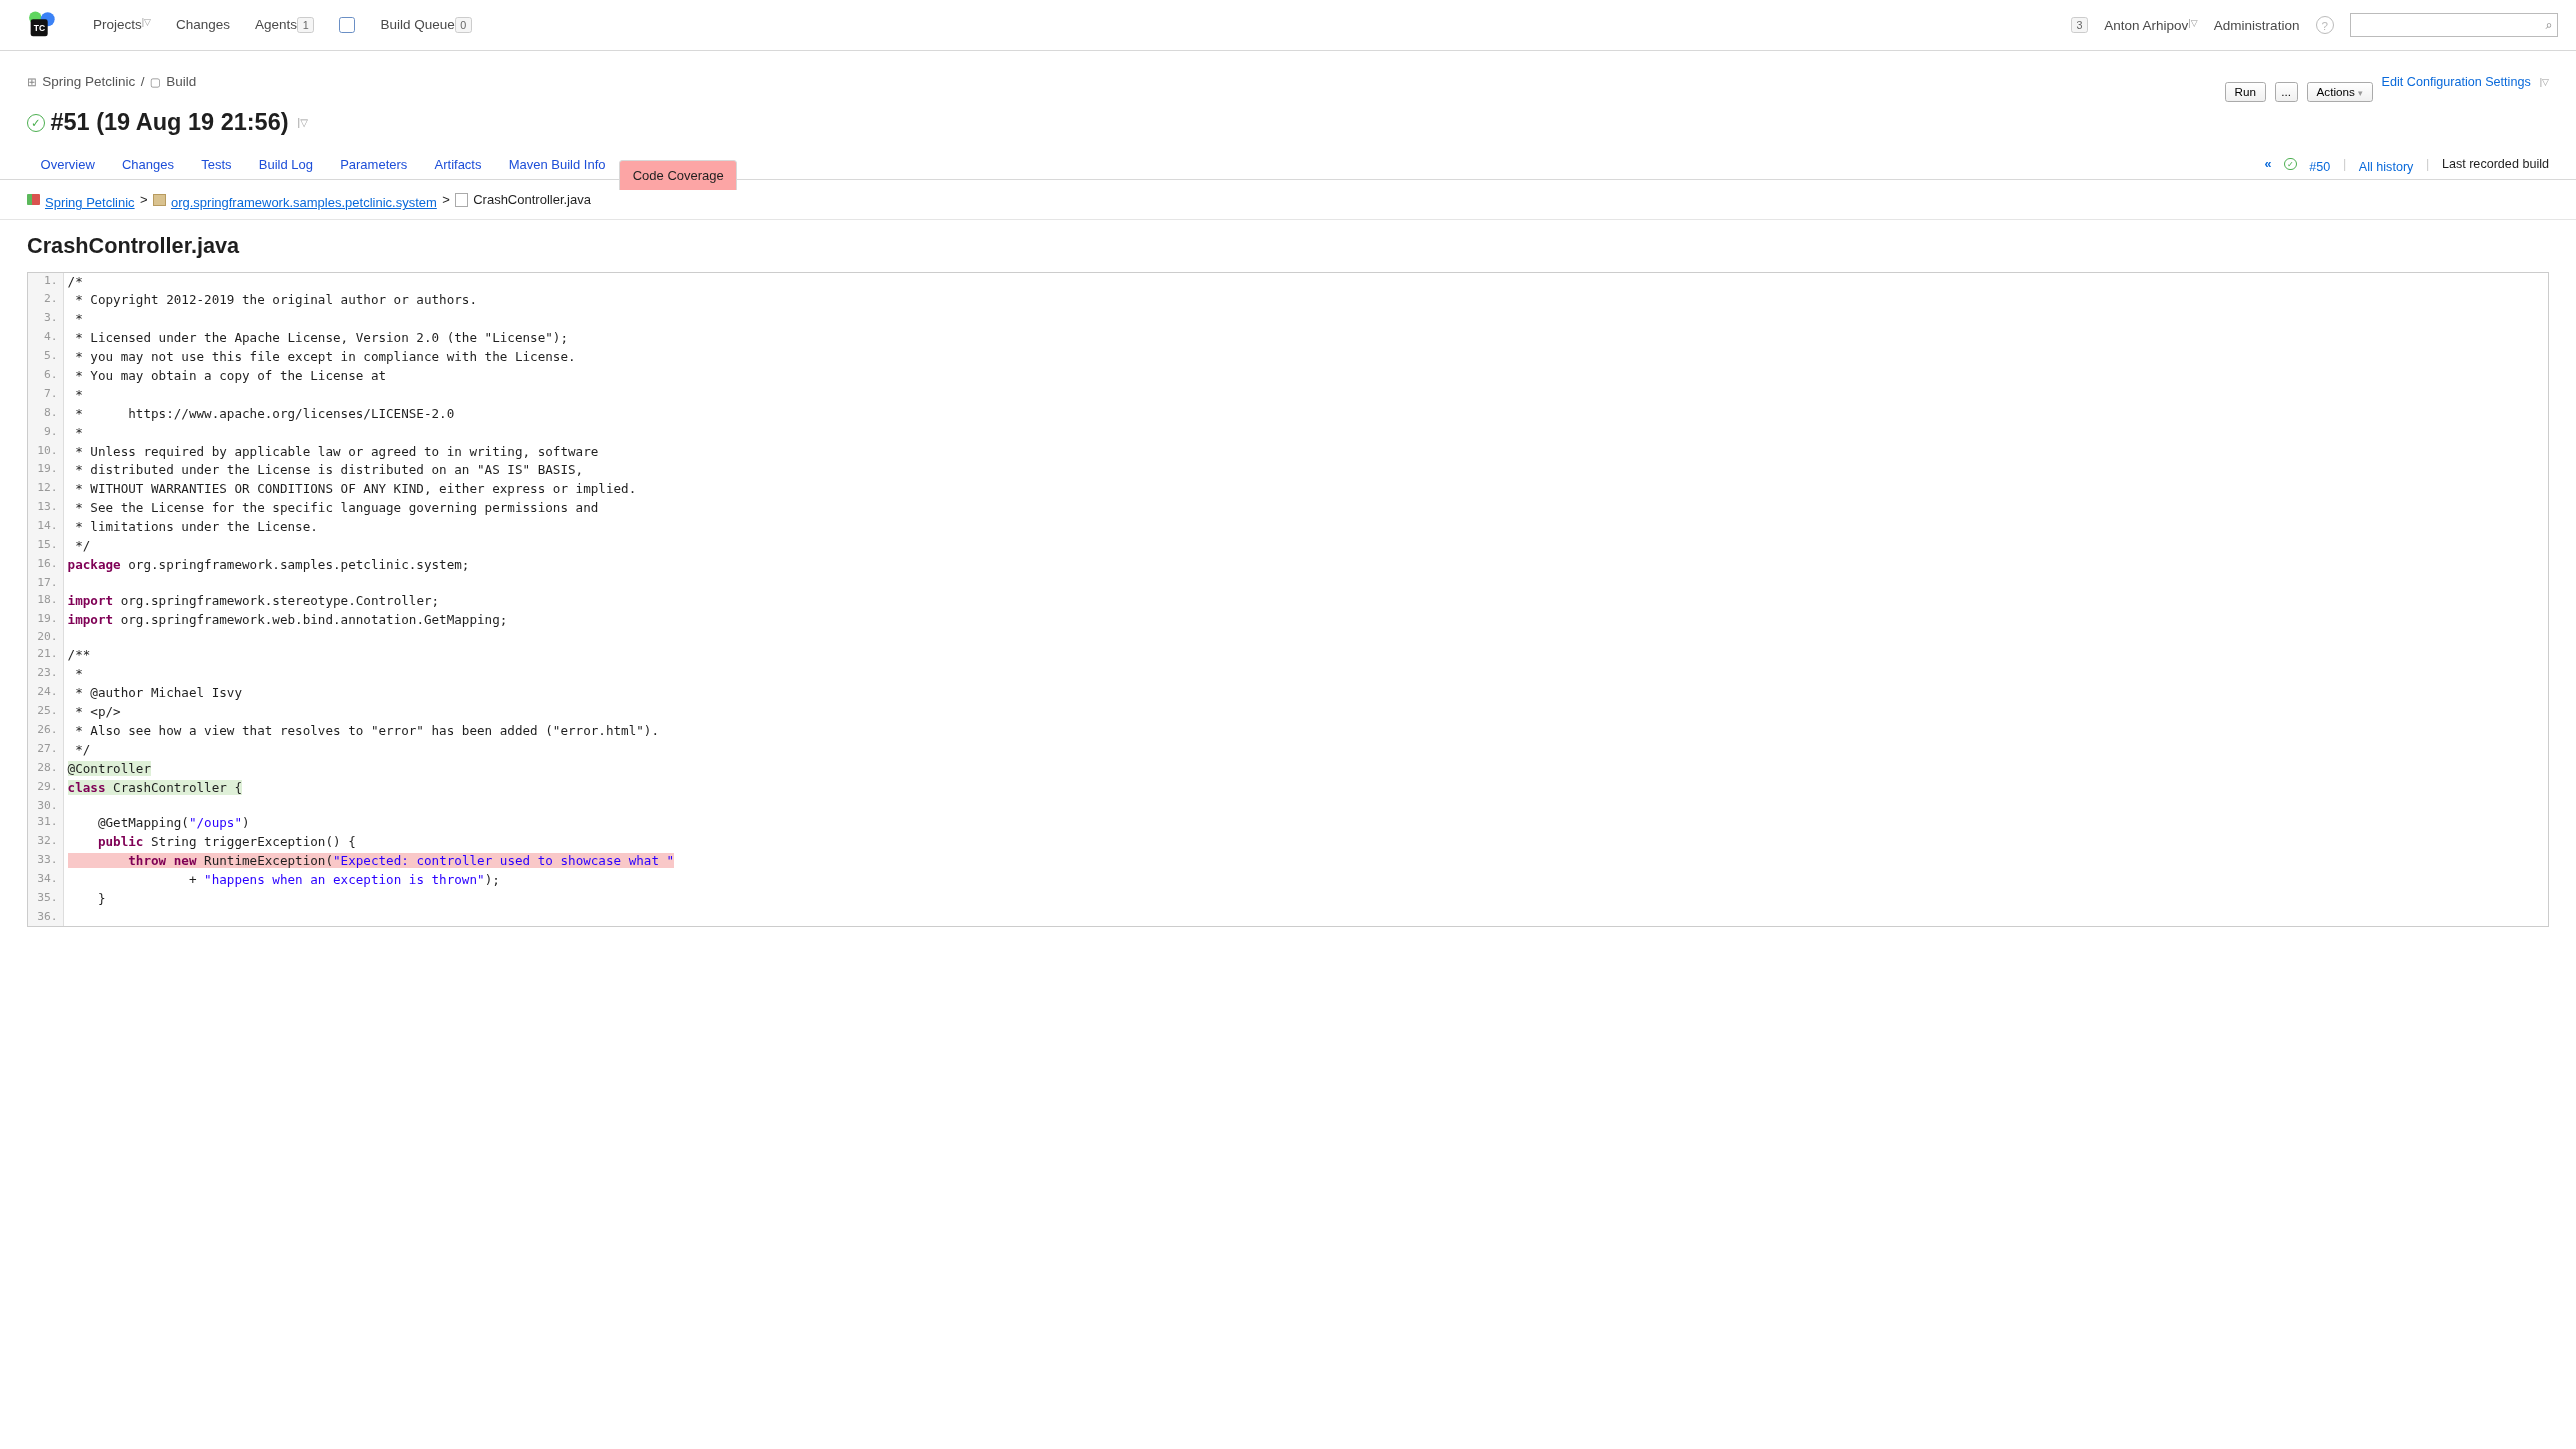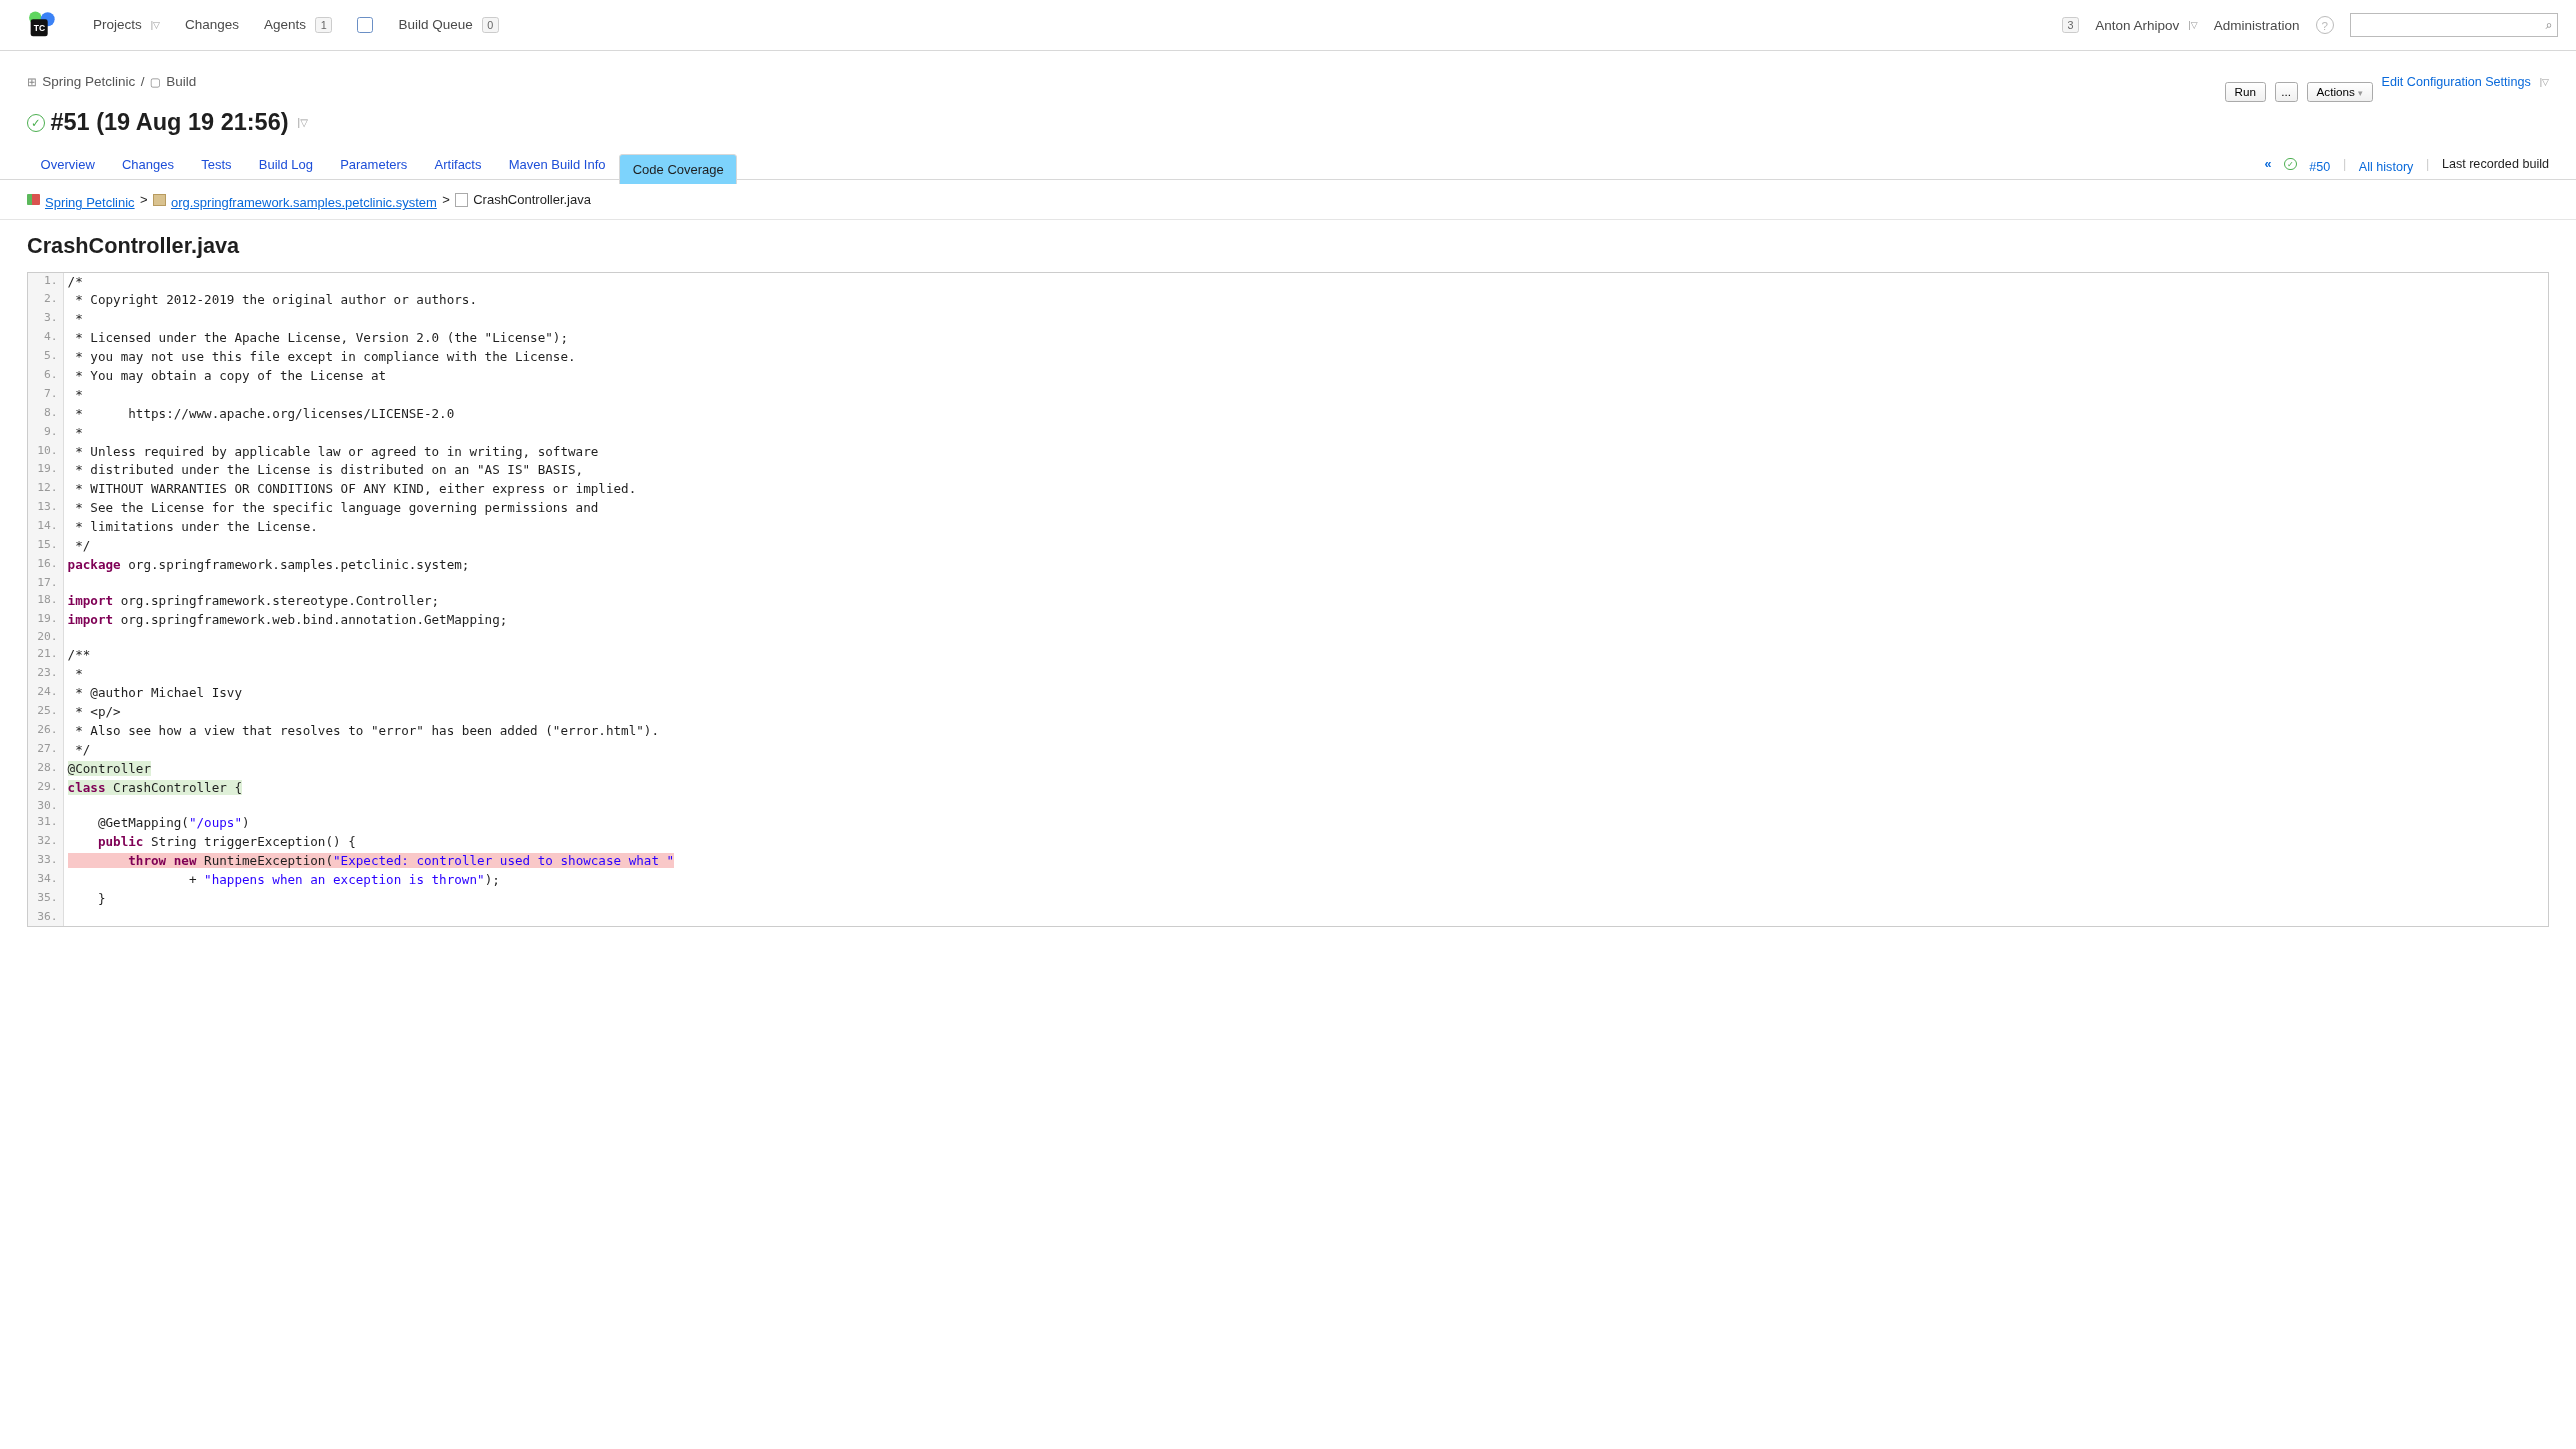--- a/index.html
+++ b/index.html
@@ -11,7 +11,7 @@
 .logo { width: 31px; height: 31px; position: relative; margin-right: 36px; margin-left: 8px; }
 .logo svg { width: 31px; height: 31px; }
 .topnav { display: flex; align-items: center; gap: 25px; flex: 1; }
-.topnav-item { font-size: 13.5px; color: #4a4a4a; cursor: pointer; display: flex; align-items: center; gap: 9px; }
+.topnav-item { font-size: 13.5px; color: #4a4a4a; cursor: pointer; display: flex; align-items: flex-start; gap: 0; }
 .chev { font-size: 9px; color: #999; }
 .badge { display: inline-flex; align-items: center; justify-content: center; min-width: 16.3px; height: 16.3px; padding: 0 4.5px; font-size: 10.8px; border: 0.9px solid #ccc; border-radius: 2.7px; background: #f5f5f5; color: #666; }
 .square-icon { width: 16.3px; height: 16.3px; border: 1.8px solid #6a8fc5; border-radius: 2.7px; }

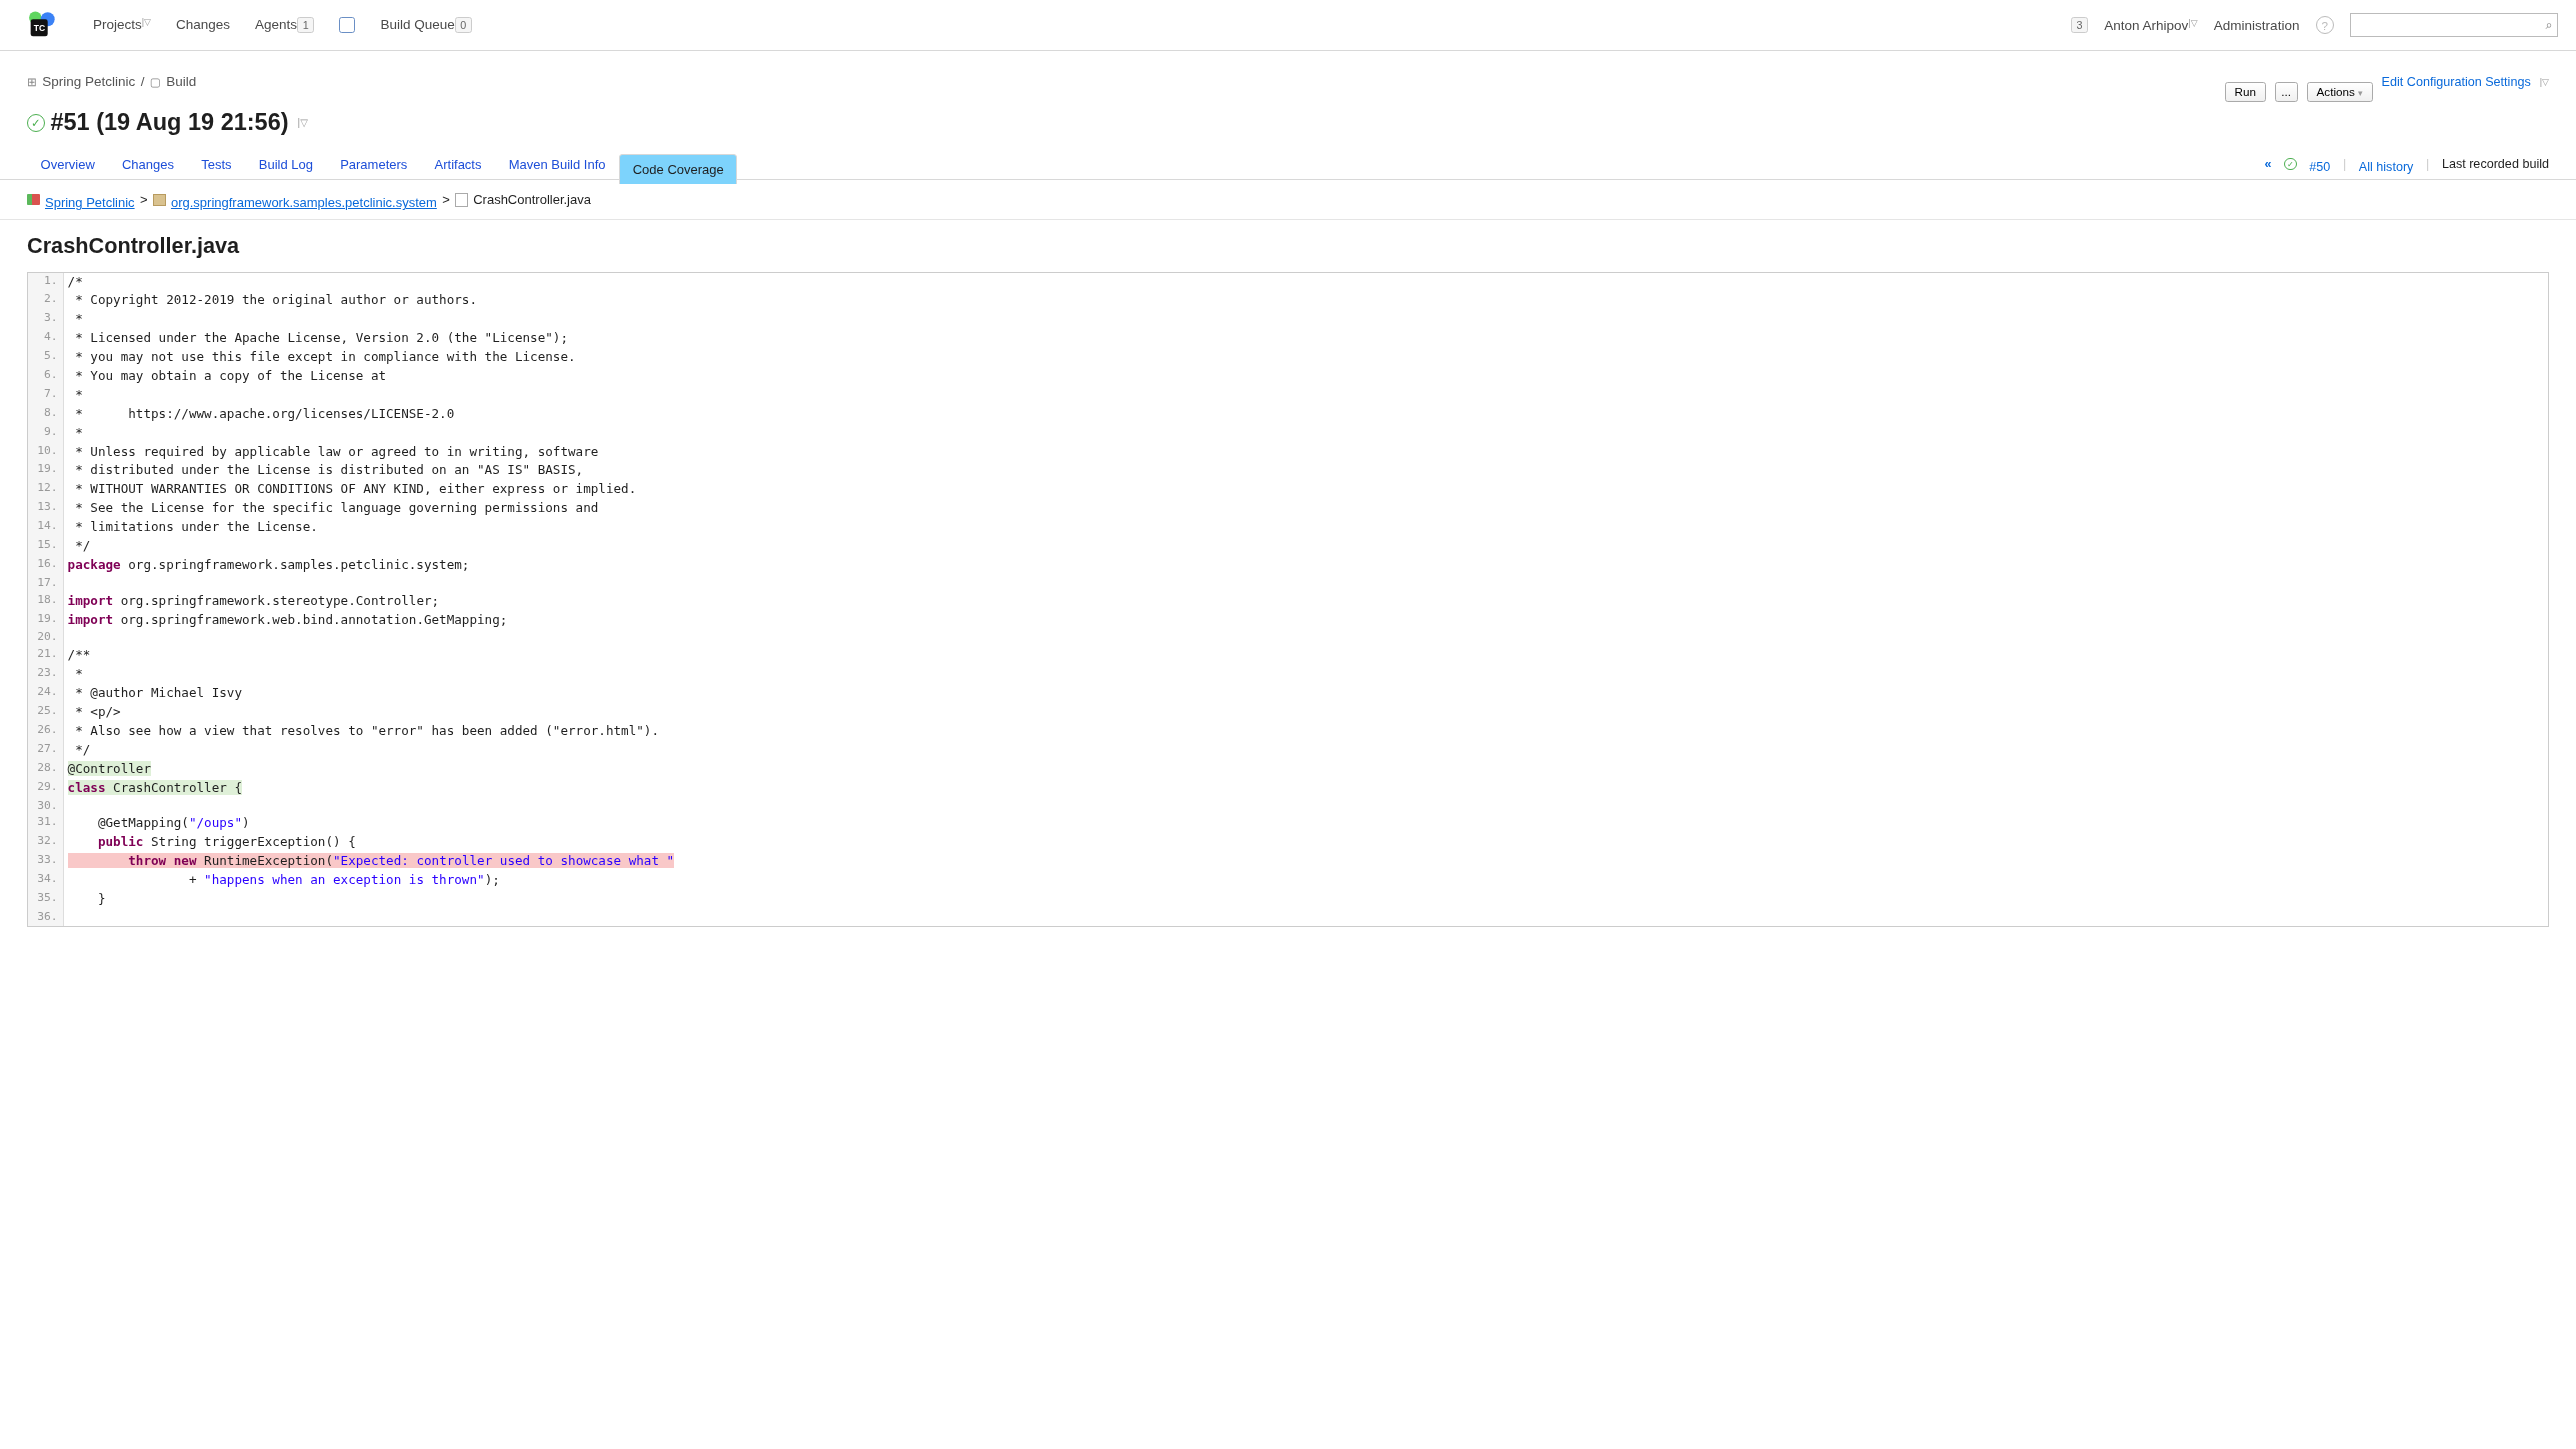--- a/index.html
+++ b/index.html
@@ -40,7 +40,7 @@
 .tabbar { display: flex; align-items: center; padding: 9px 27px 0; border-bottom: 0.9px solid #d8d8d8; }
 .tabs { display: flex; gap: 0; flex: 1; }
 .tab { padding: 7.2px 12.6px; font-size: 13px; color: #1d4ed8; cursor: pointer; border: 0.9px solid transparent; border-bottom: none; }
-.tab.active { color: #1f1f1f; border-color: #d8d8d8; background: #7dd3fc; border-radius: 3.6px 3.6px 0 0; position: relative; top: 5px; }
+.tab.active { color: #1f1f1f; border-color: #d8d8d8; background: #fca5a5; border-radius: 3.6px 3.6px 0 0; position: relative; top: 11px; }
 .tab-right { display: flex; align-items: center; gap: 12.6px; font-size: 12.6px; }
 .sep { color: #ccc; }
 .status-ok-sm { width: 12.6px; height: 12.6px; border: 1.4px solid #4caf50; border-radius: 50%; display: inline-flex; align-items: center; justify-content: center; color: #4caf50; font-size: 8.1px; }

